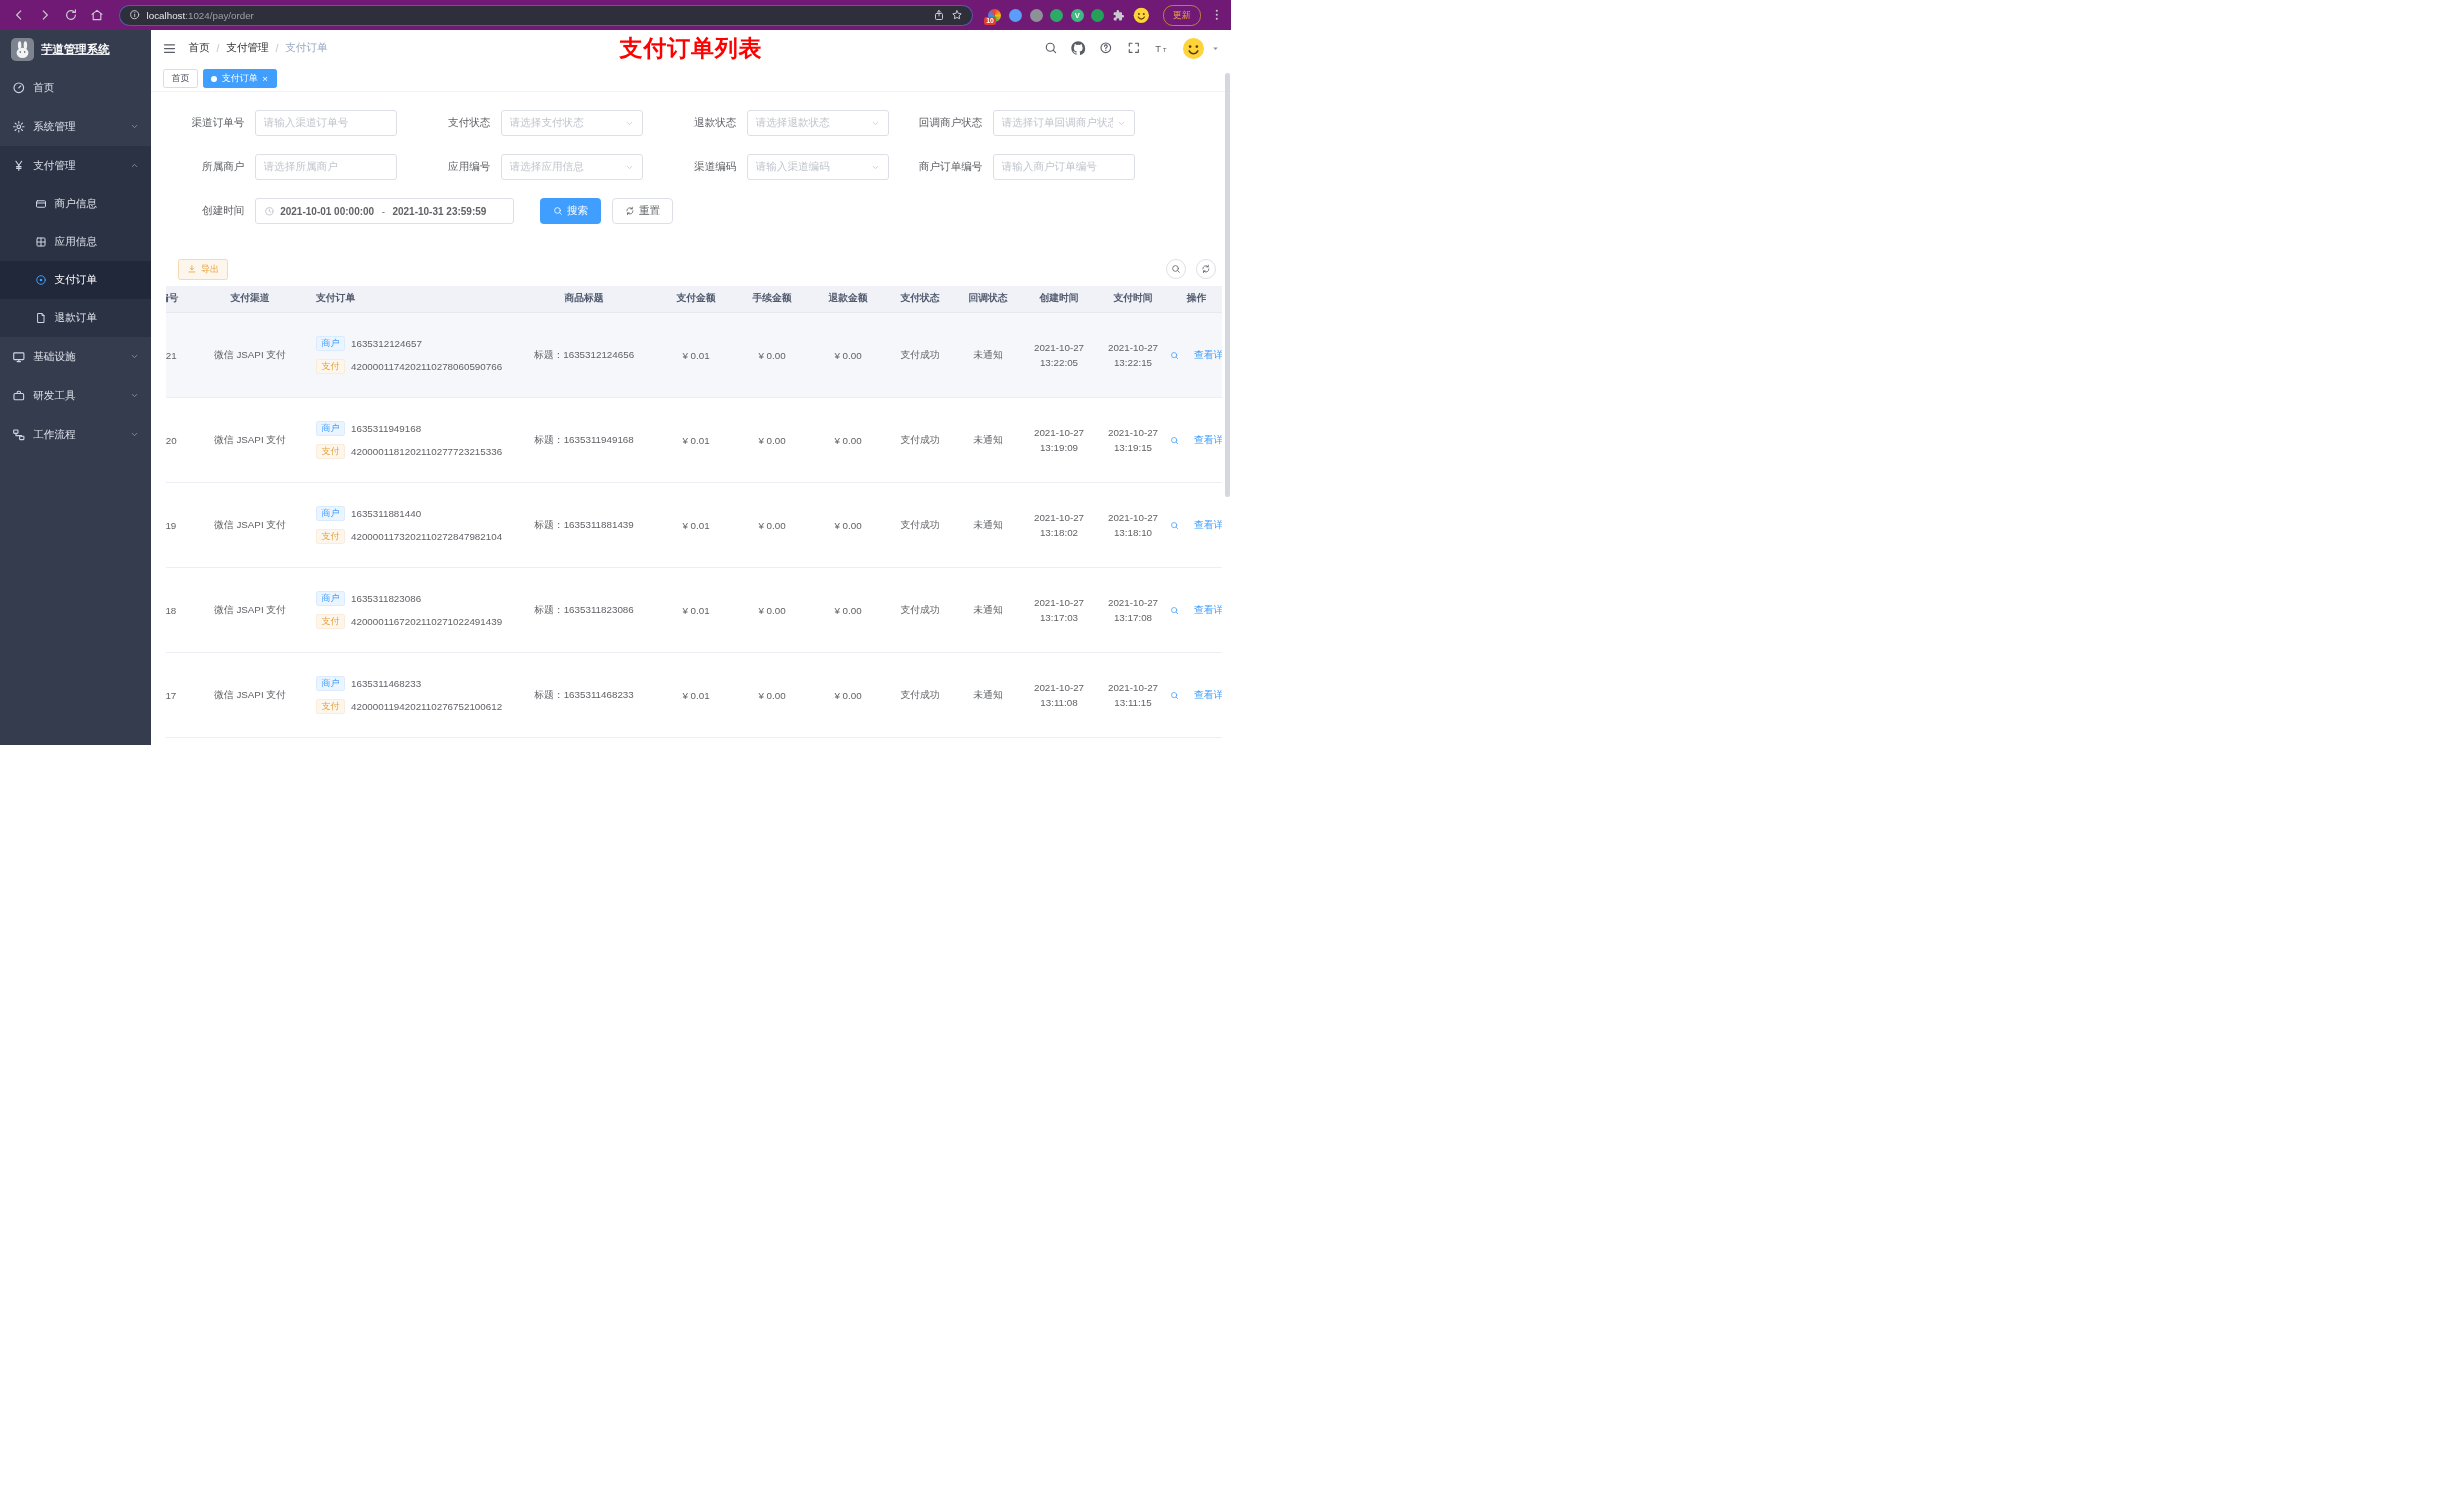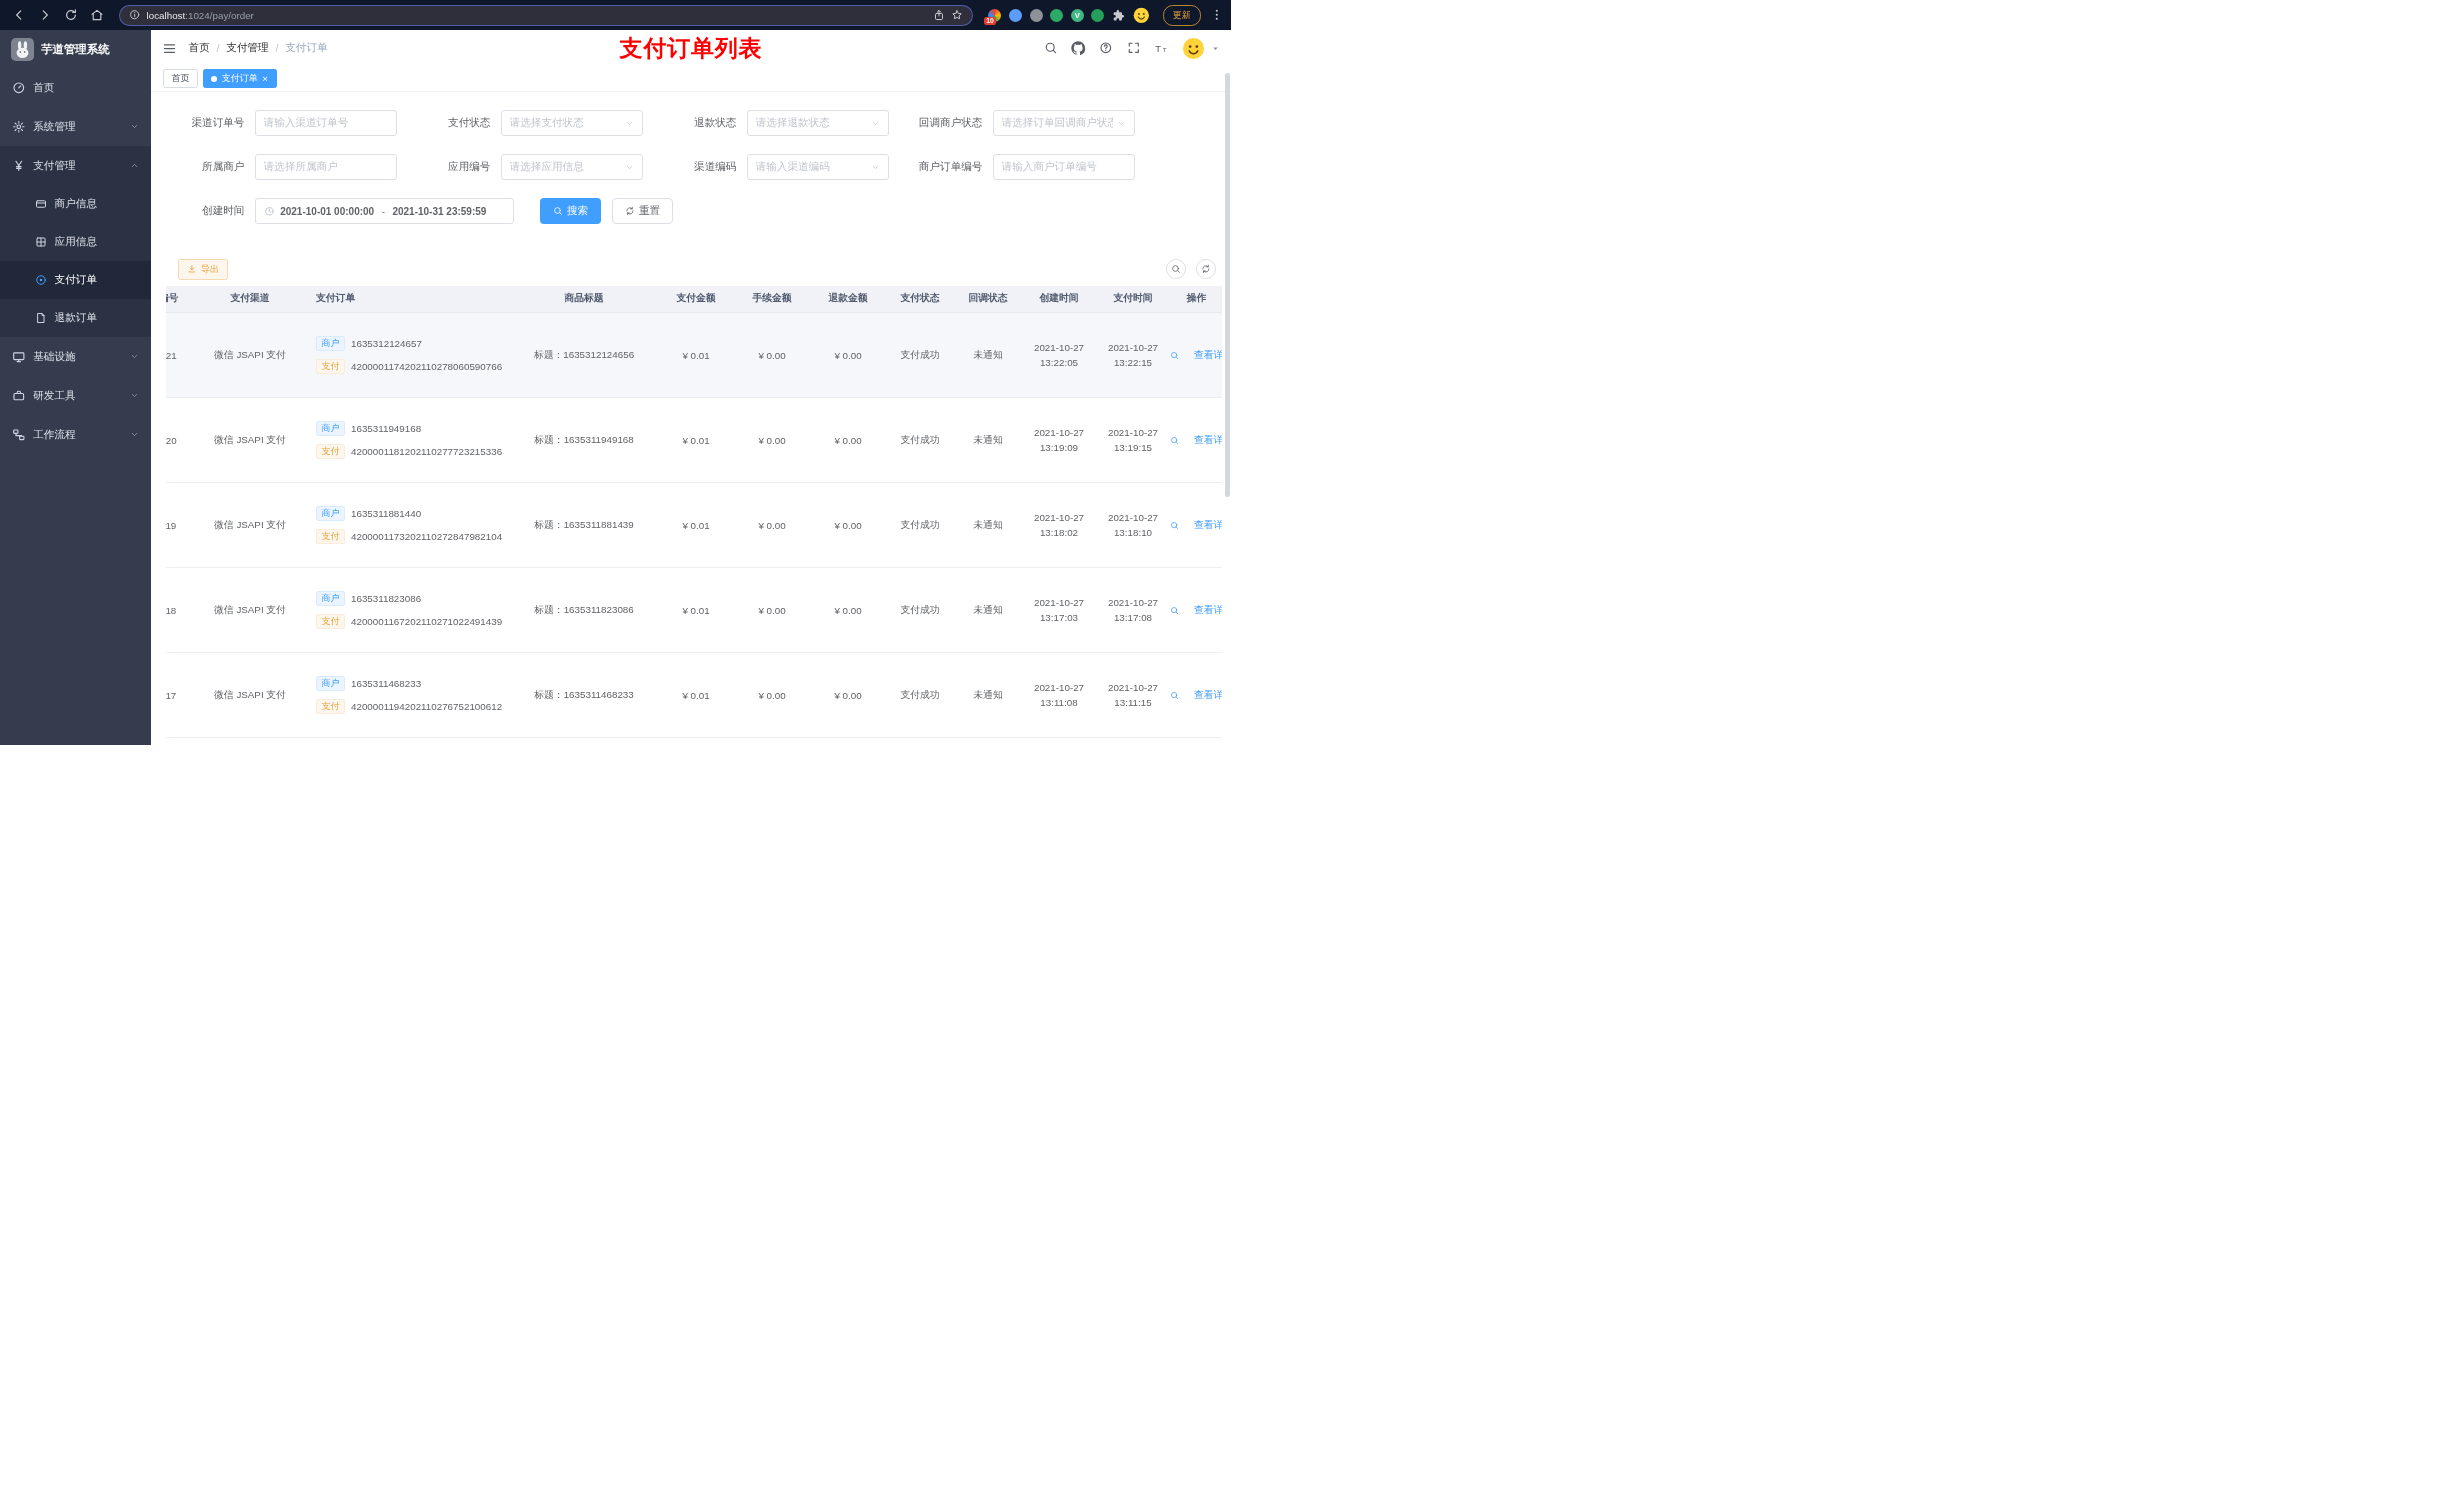--- a/index.html
+++ b/index.html
@@ -9,7 +9,7 @@
   .svg-ic svg,.js-ic svg{width:100%;height:100%;}
 
   
-  .chrome{height:30px;background:#0f172a;display:flex;align-items:center;padding:0 7.6px;gap:3px;}
+  .chrome{height:30px;background:#701a75;display:flex;align-items:center;padding:0 7.6px;gap:3px;}
   .nav-btn{width:23px;height:23px;border-radius:50%;padding:4.5px;color:#c8cace;cursor:pointer;}
   .url-pill{flex:1;height:21px;margin:0 7.6px;background:#2e2f3a;border:0.8px solid rgba(96,114,218,.7);
     border-radius:10.6px;display:flex;align-items:center;padding:0 9px;gap:6px;font-size:9.8px;min-width:0;cursor:text;}

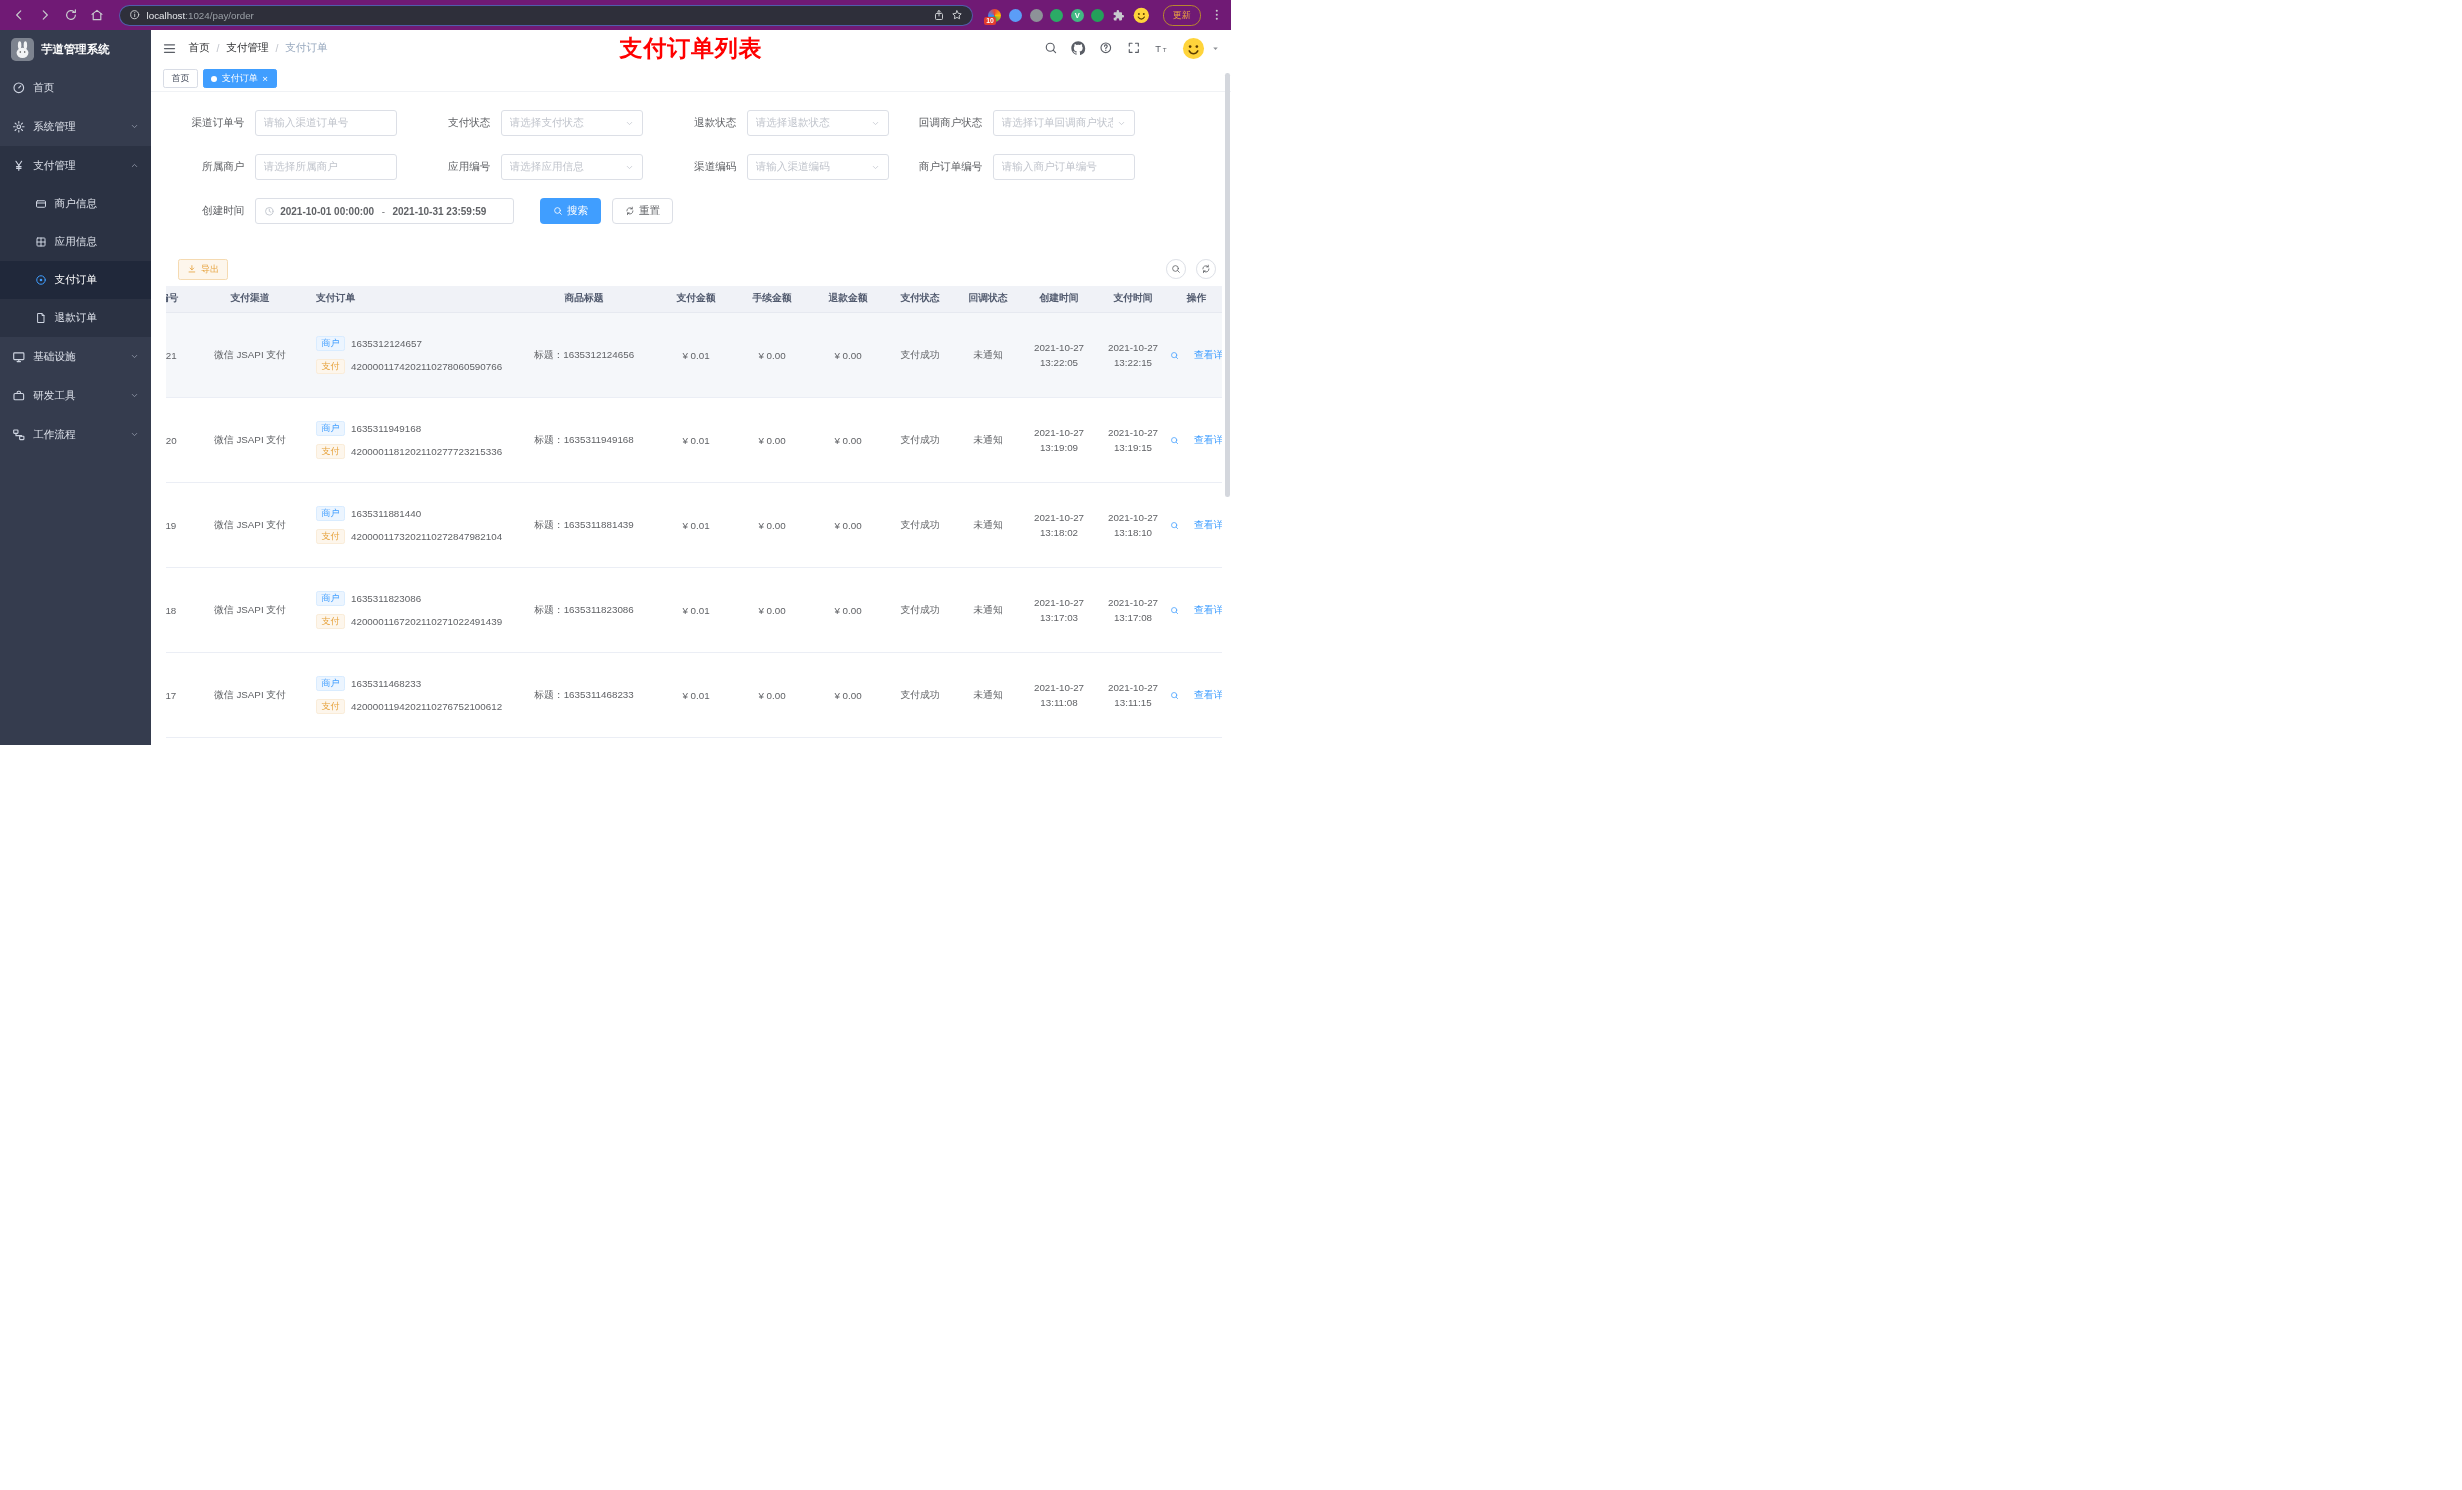--- a/index.html
+++ b/index.html
@@ -26,7 +26,7 @@
   
   .app{display:flex;height:715px;}
   .sidebar{width:151px;flex:none;background:#353c4e;color:#dde1ea;display:flex;flex-direction:column;overflow:hidden;}
-  .logo{height:38px;display:flex;align-items:center;gap:7.6px;padding:0 10.6px;flex:none;}
+  .logo{height:38px;display:flex;align-items:center;gap:7.6px;padding:0 10.6px;flex:none;text-decoration:underline;}
   .logo-img{width:23px;height:23px;}
   .logo-title{font-size:11.4px;font-weight:bold;color:#fff;white-space:nowrap;}
   .menu-item{height:39px;display:flex;align-items:center;gap:7.6px;padding:0 12px;font-size:10.6px;

